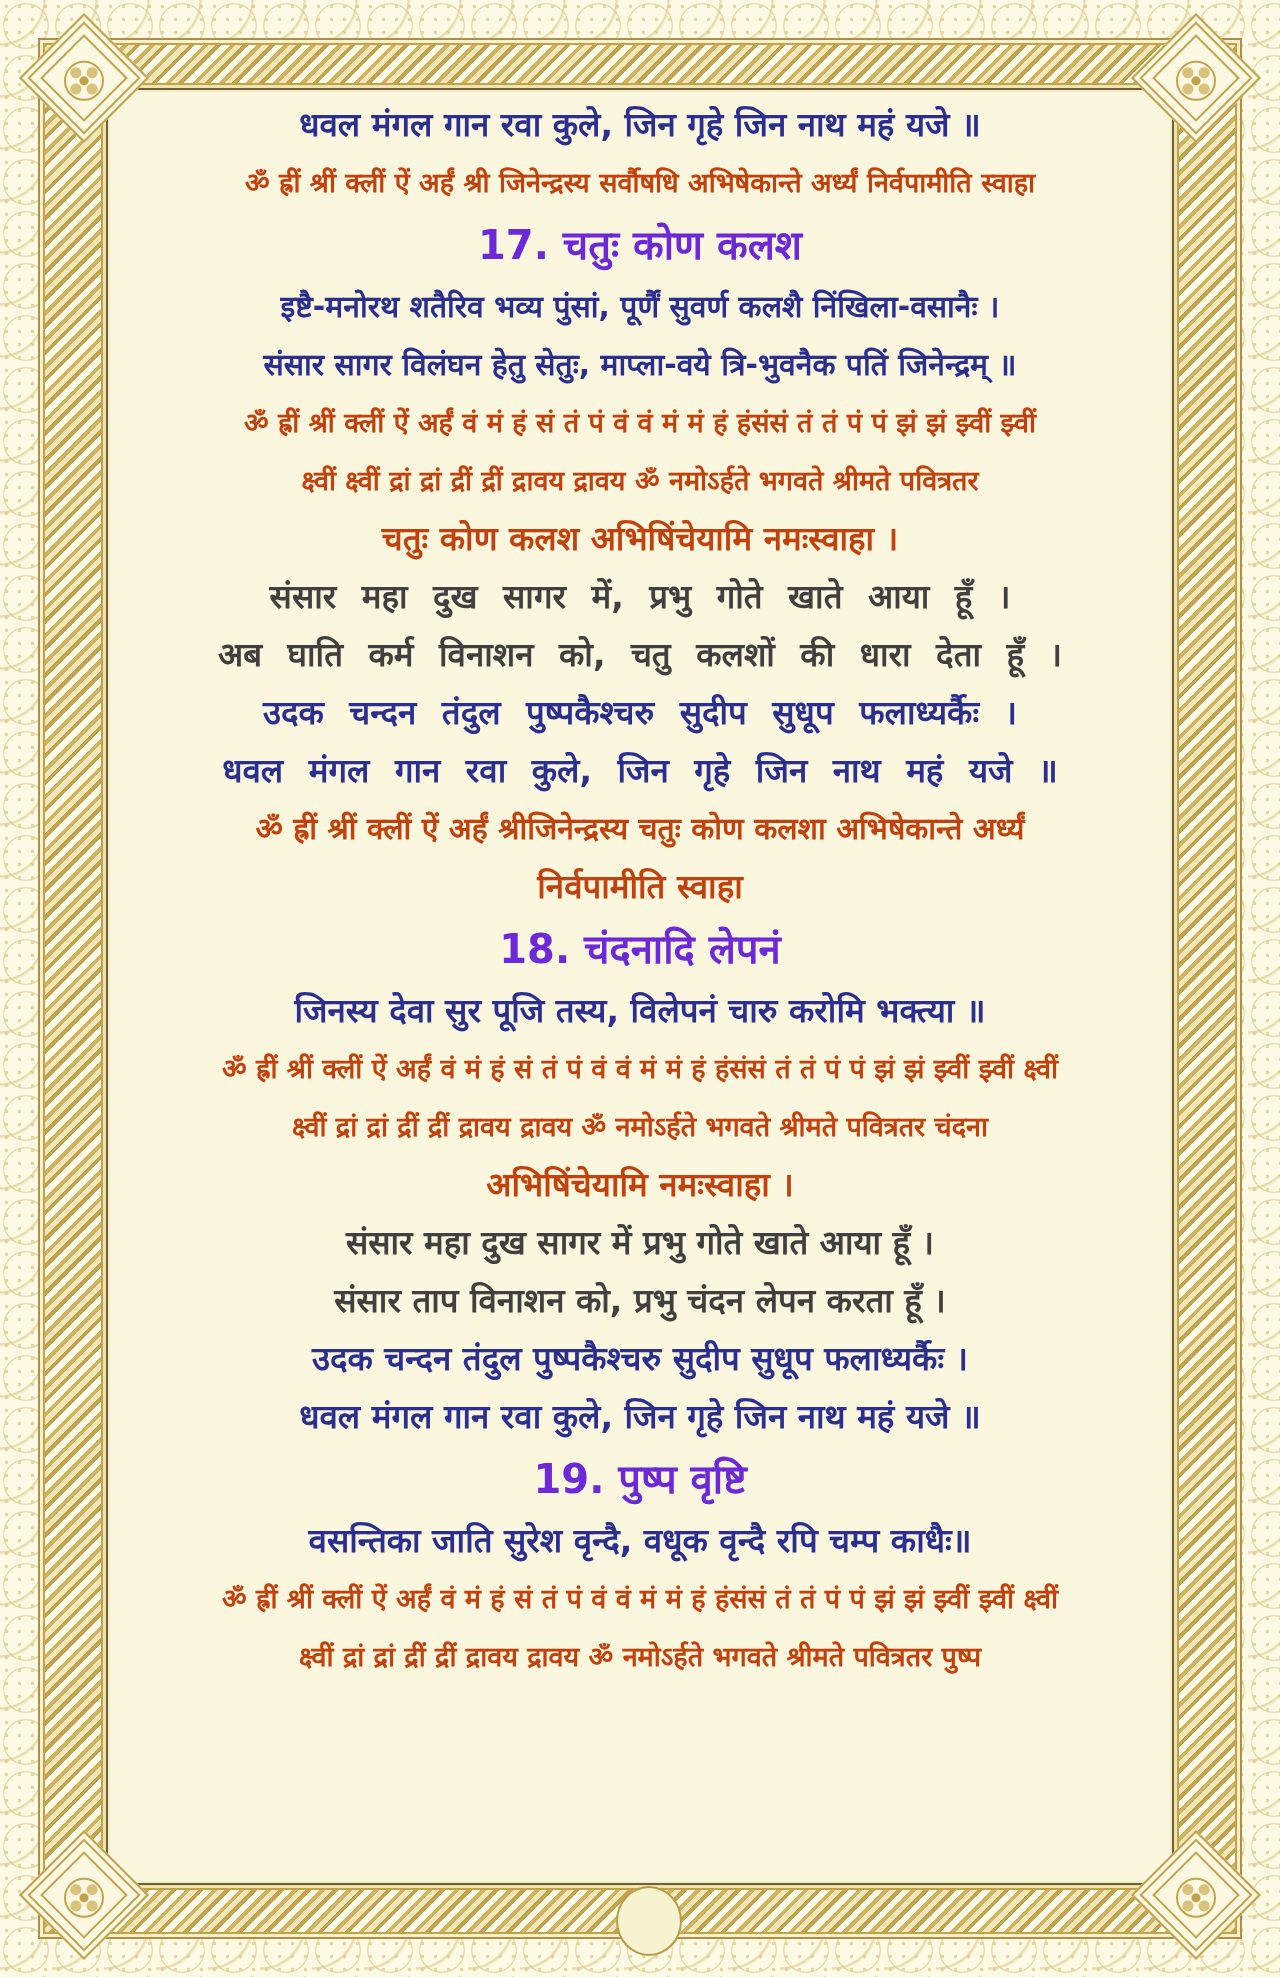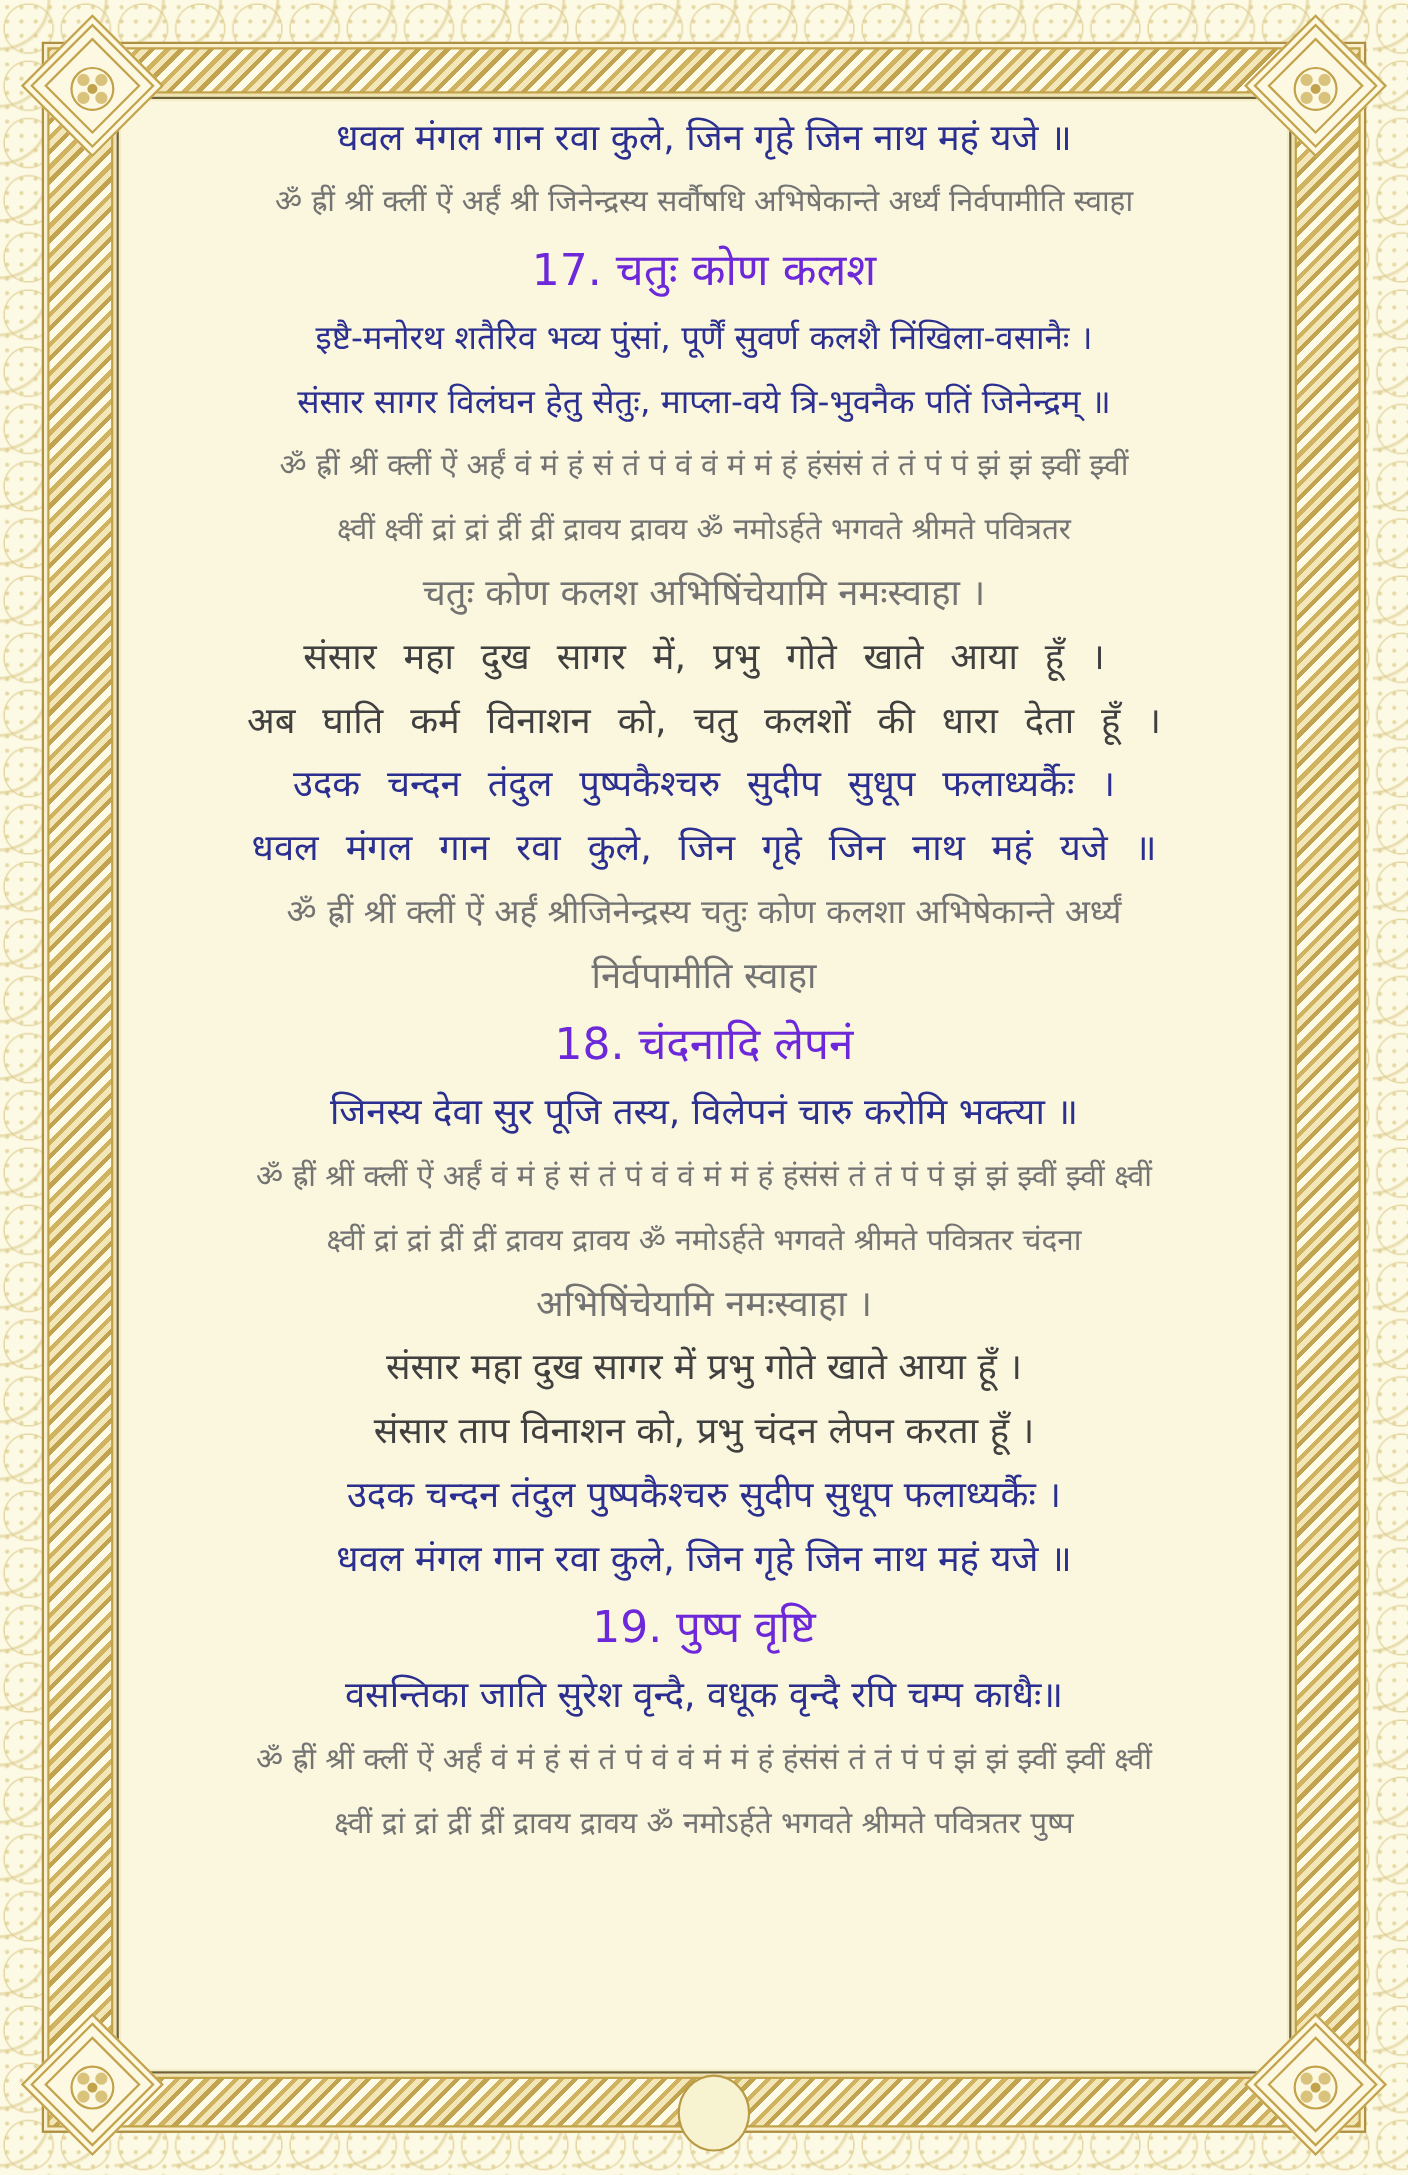--- a/index.html
+++ b/index.html
@@ -79,7 +79,7 @@
     height:58px;flex:0 0 auto;
     display:flex;align-items:center;justify-content:center;
     white-space:nowrap;
-    font-size:33px;font-weight:normal;letter-spacing:0;
+    font-size:33px;font-weight:bold;letter-spacing:0;
   }
   .line.sm{font-size:30px;}
   .line.xs{font-size:27px;}

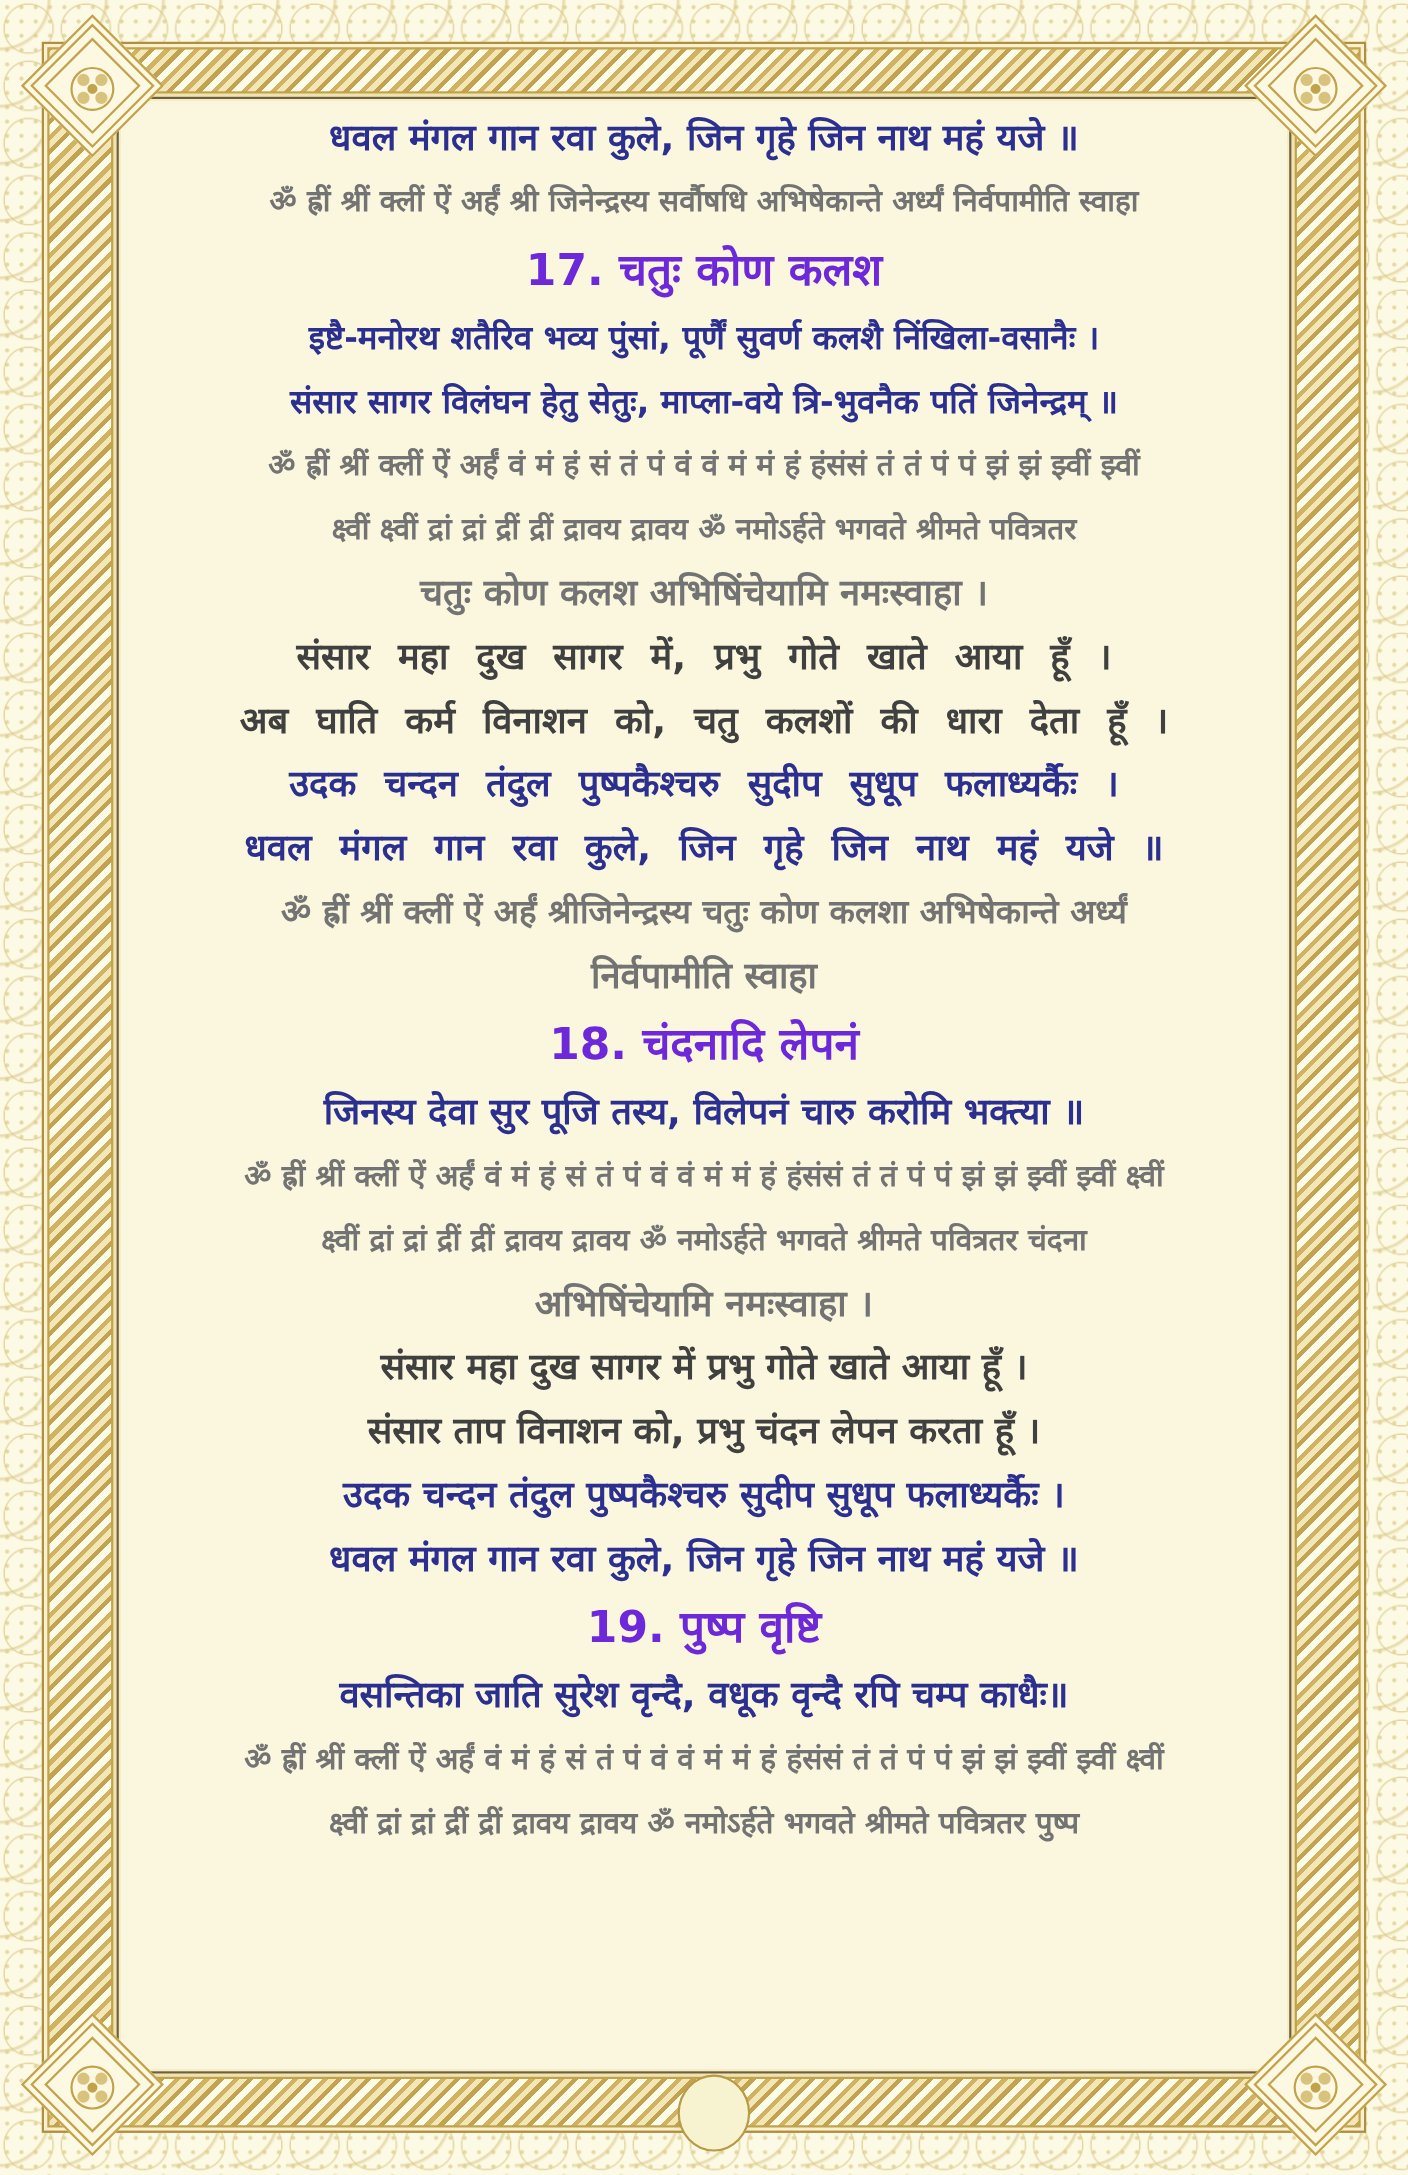--- a/index.html
+++ b/index.html
@@ -86,7 +86,7 @@
   .line.heading{height:66px;font-size:40px;}
   .line.spread{word-spacing:14px;}
   .c-blue{color:#2B2F90;}
-  .c-red{color:#737373;}
+  .c-red{color:#c2410c;}
   .c-green{color:#6d28d9;}
   .c-magenta{color:#404040;}
 </style>

